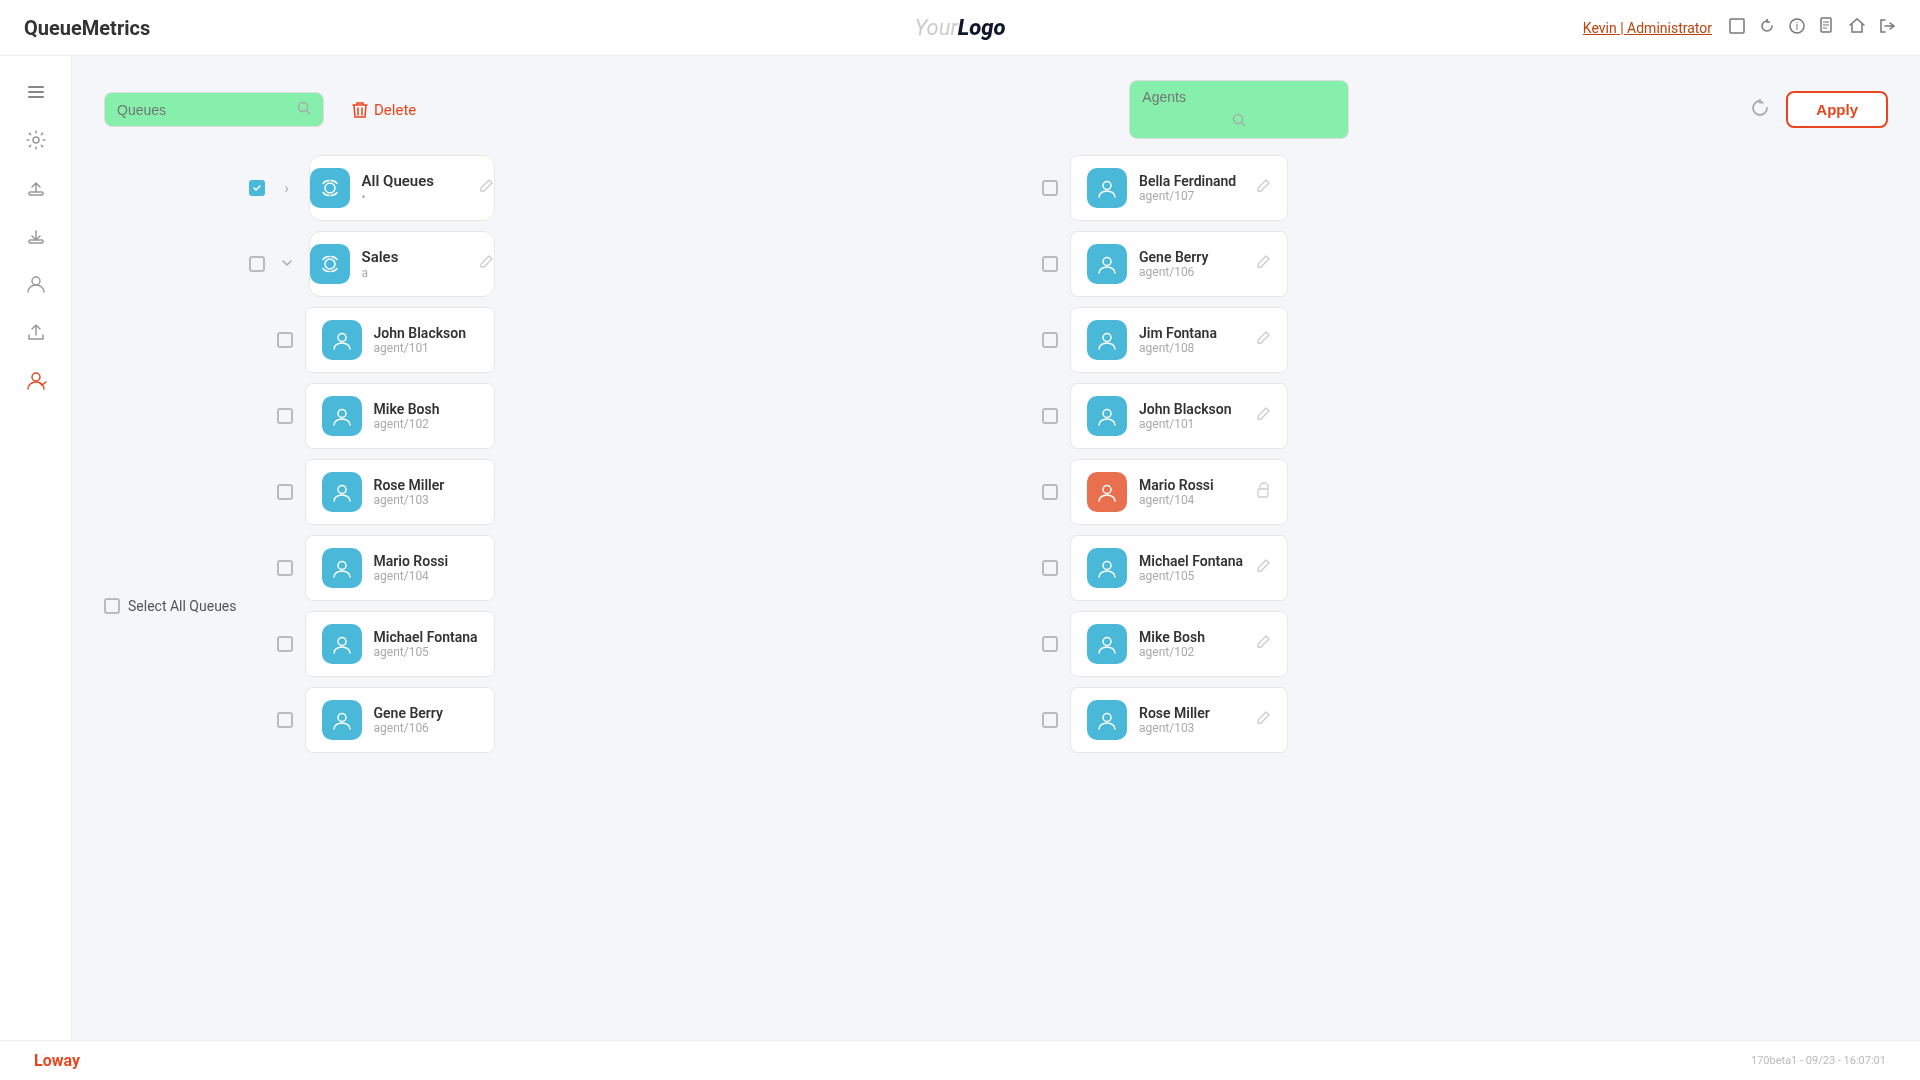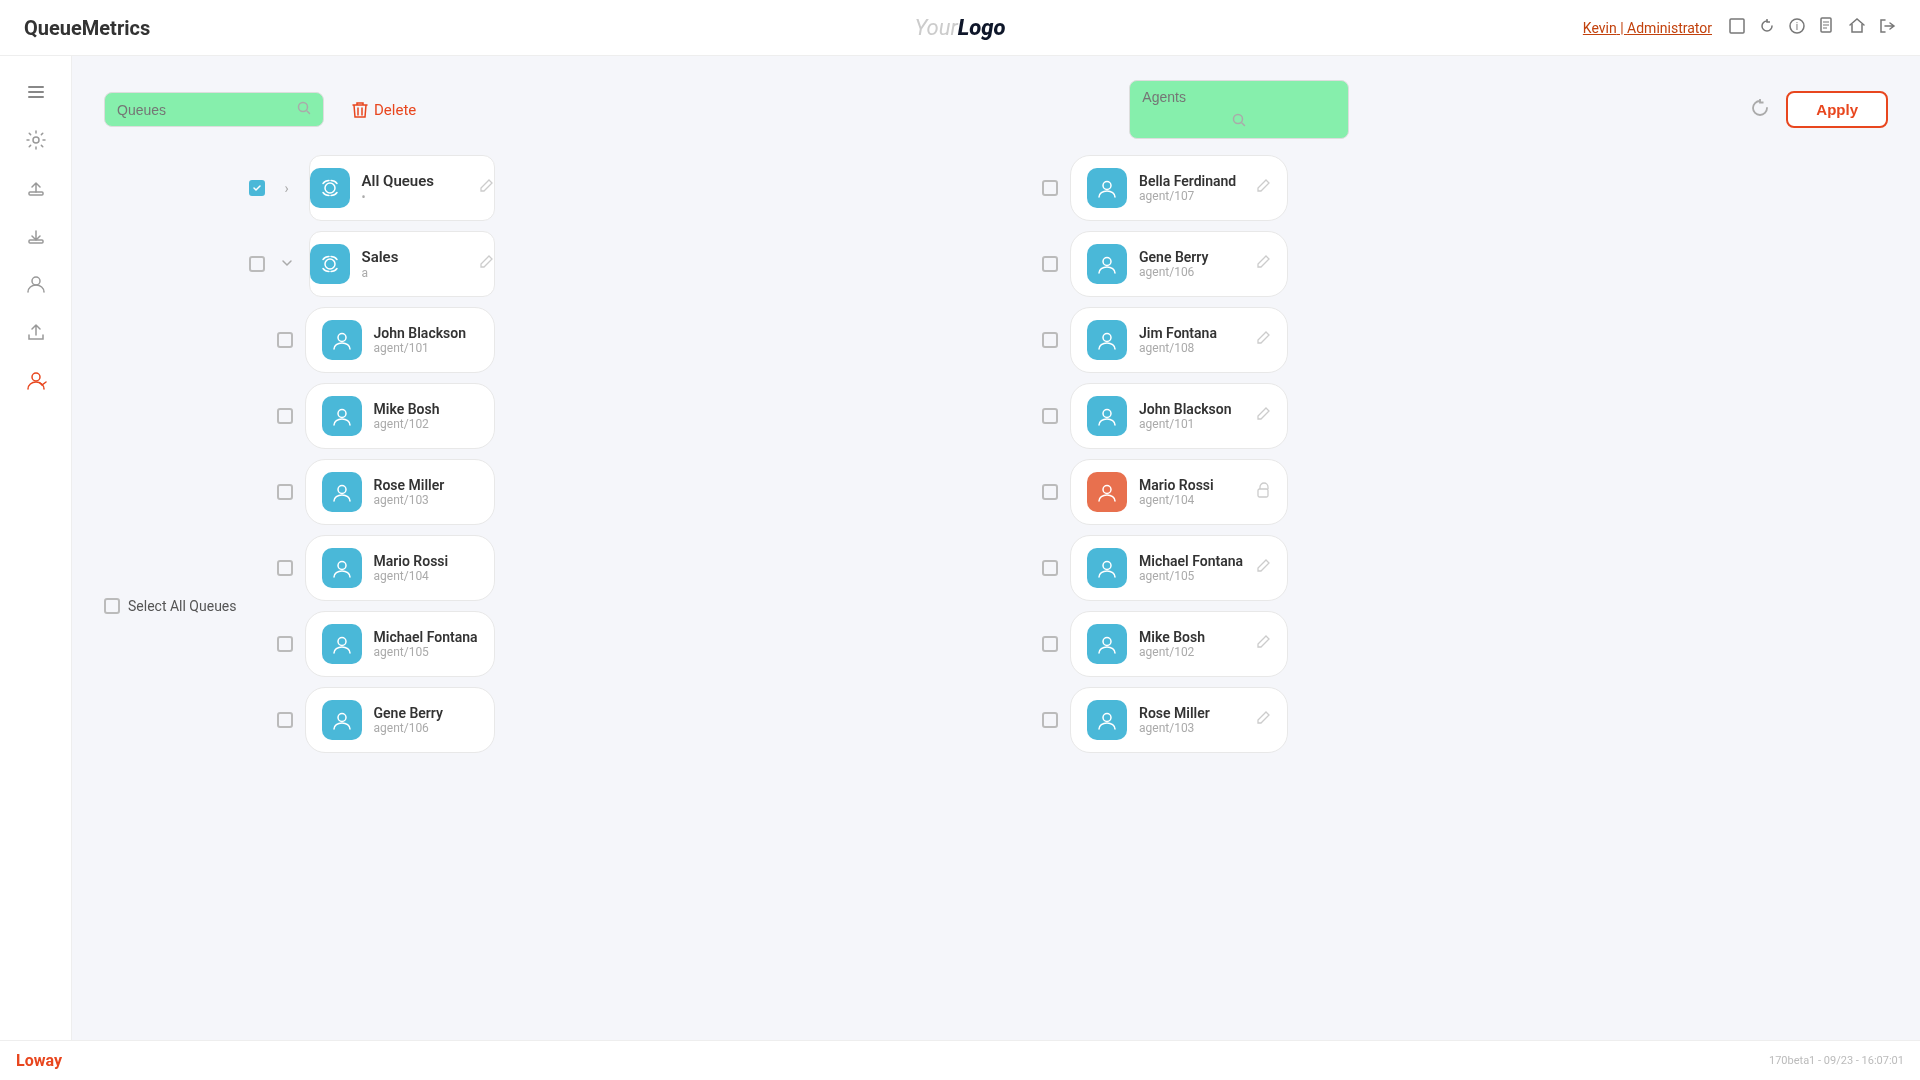--- a/index.html
+++ b/index.html
@@ -148,7 +148,7 @@
       flex: 1;
       background: #fff;
       border: 1px solid #e8e8e8;
-      border-radius: 20px;
+      border-radius: 8px;
       padding: 12px 16px;
       display: flex; align-items: center;
       gap: 12px;

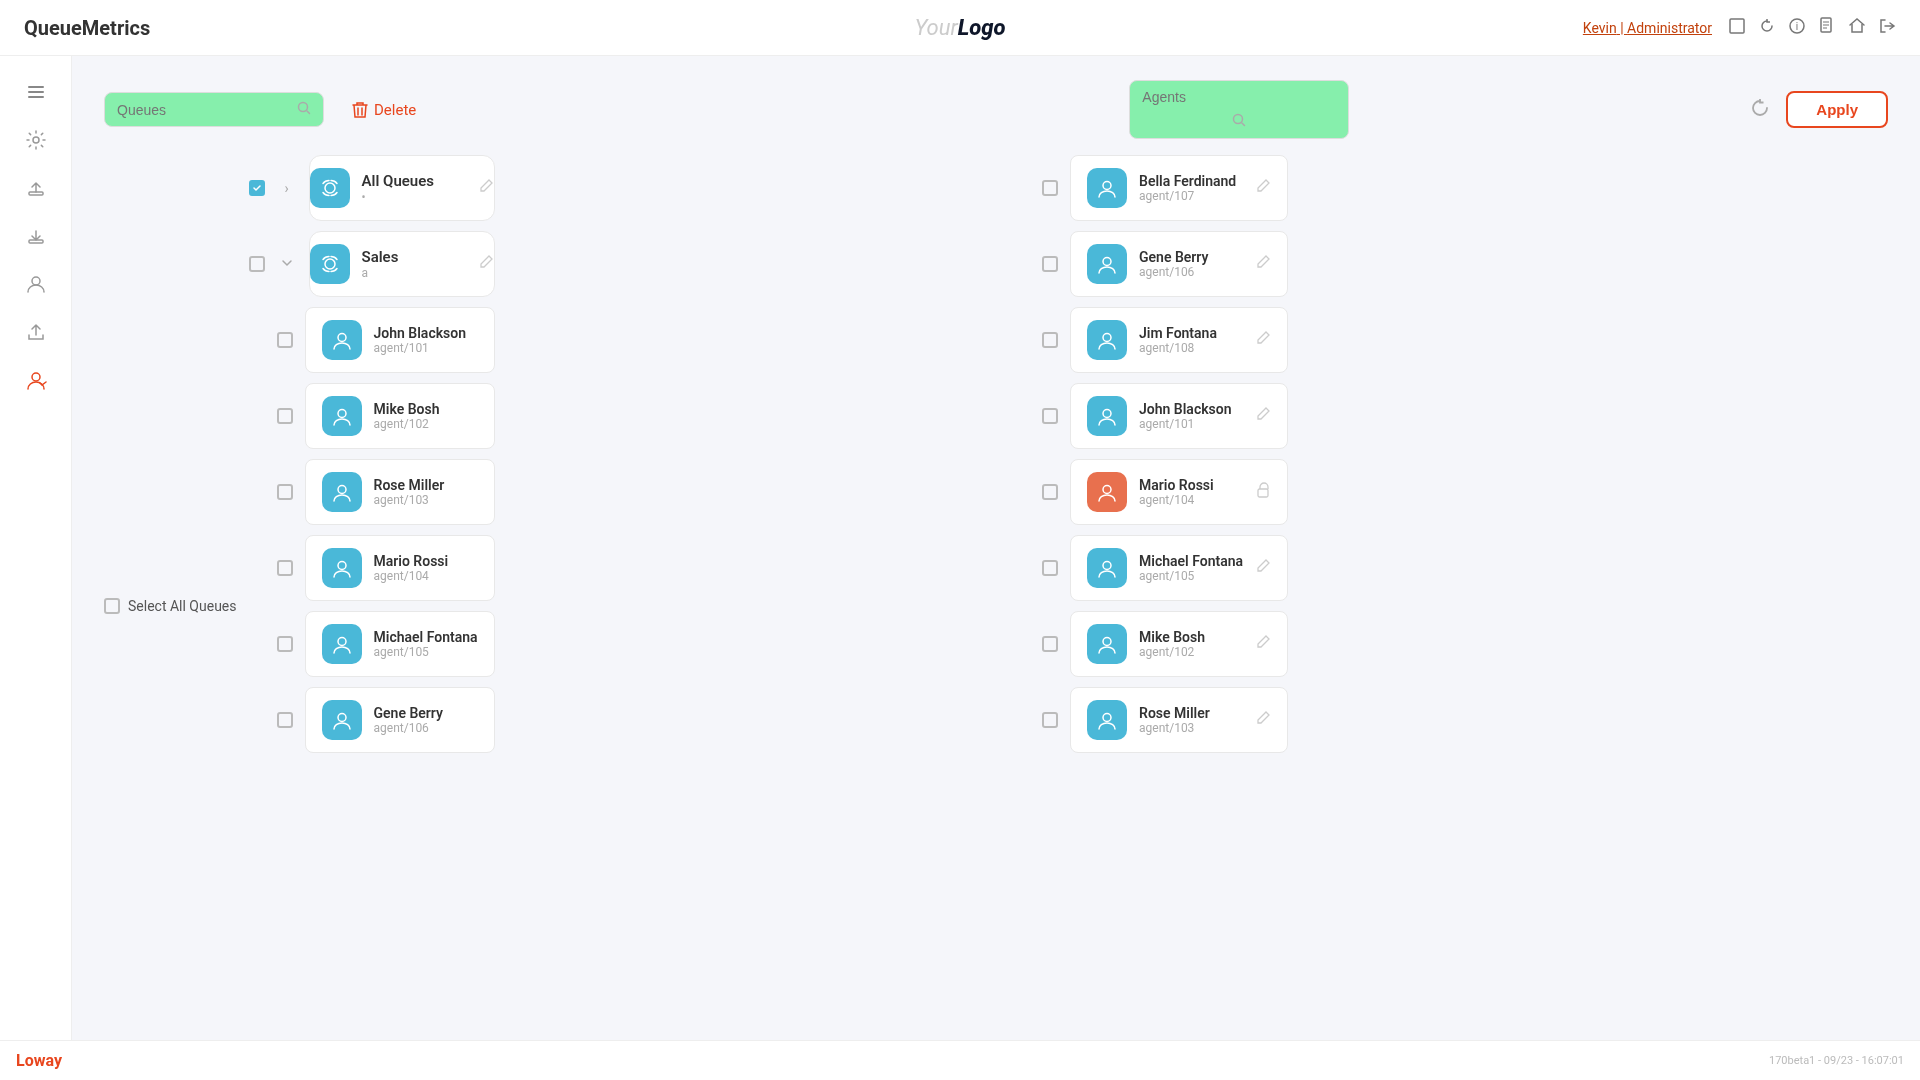--- a/index.html
+++ b/index.html
@@ -177,7 +177,7 @@
       border-top: 1px solid #eee;
       display: flex; align-items: center;
       justify-content: space-between;
-      padding: 0 16px;
+      padding: 0 34px;
     }
     .footer-logo { color: #e8461e; font-size: 16px; font-weight: 700; }
     .footer-version { font-size: 11px; color: #bbb; }

